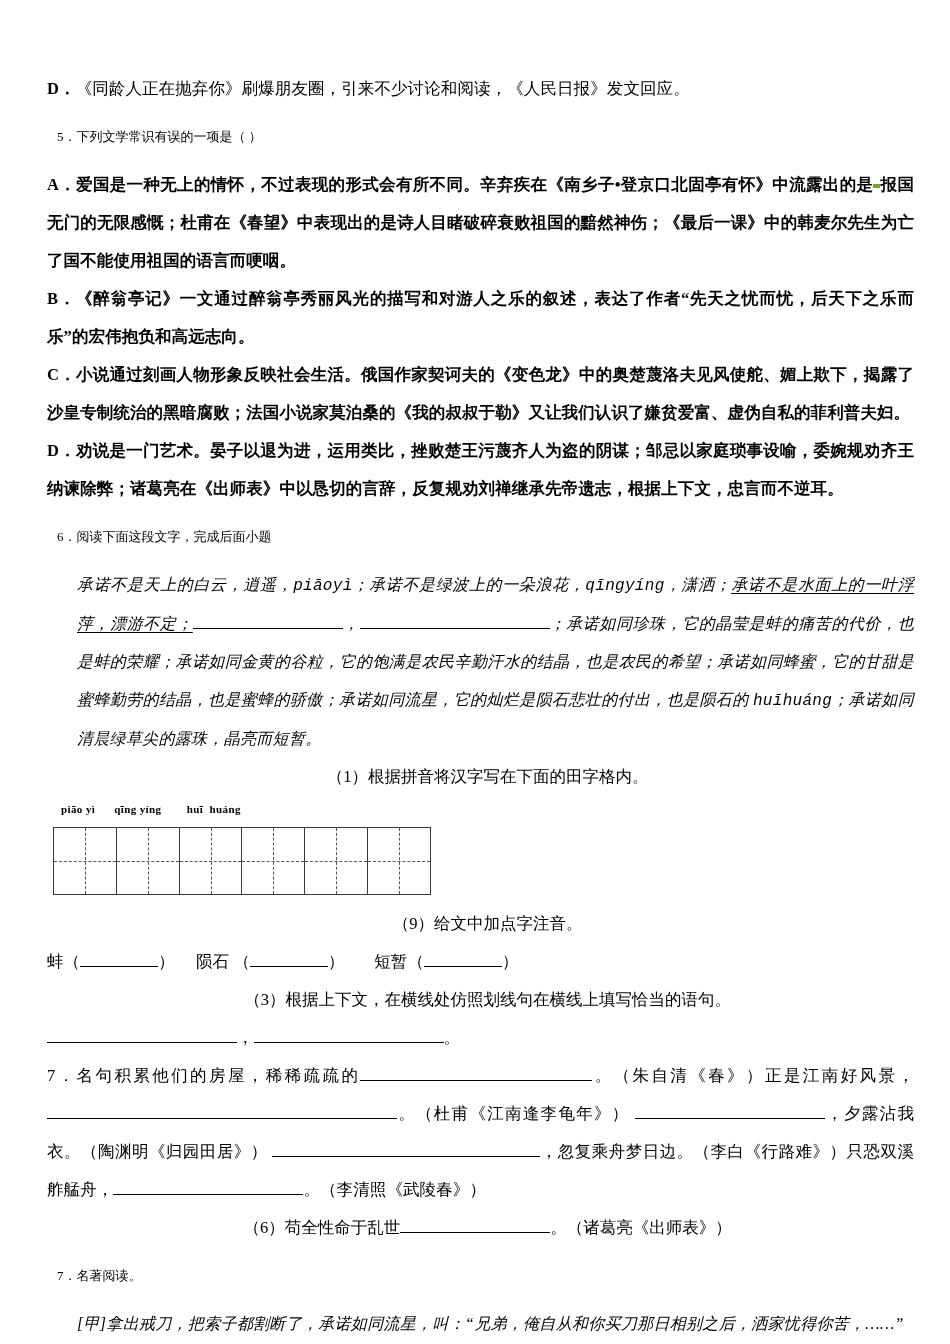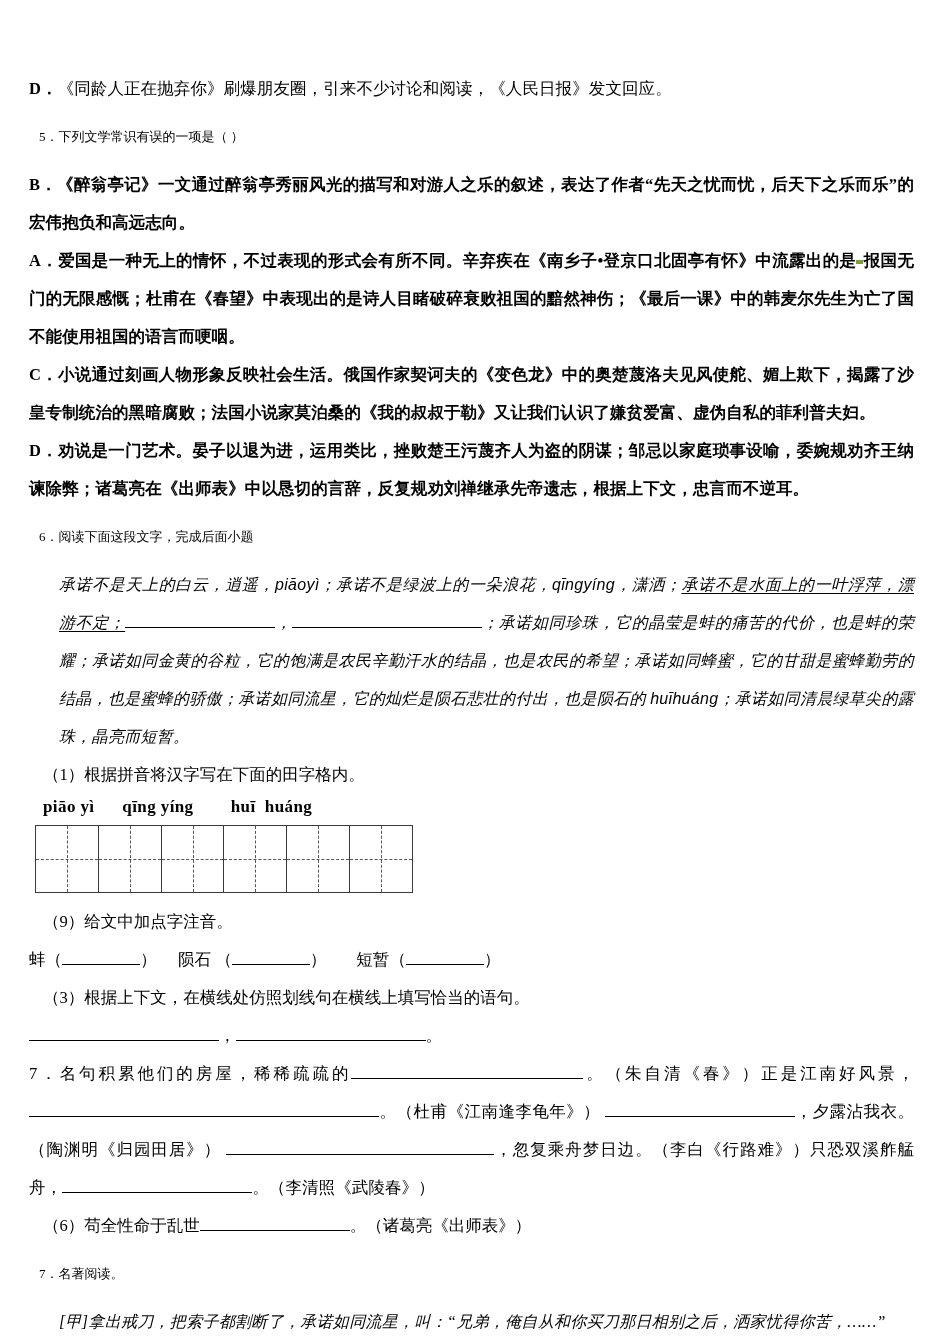--- a/index.html
+++ b/index.html
@@ -21,7 +21,7 @@
     width: 950px;
     height: 1344px;
     box-sizing: border-box;
-    padding: 70px 36px 0 29px;
+    padding: 70px 36px 0 47px;
   }
 
   

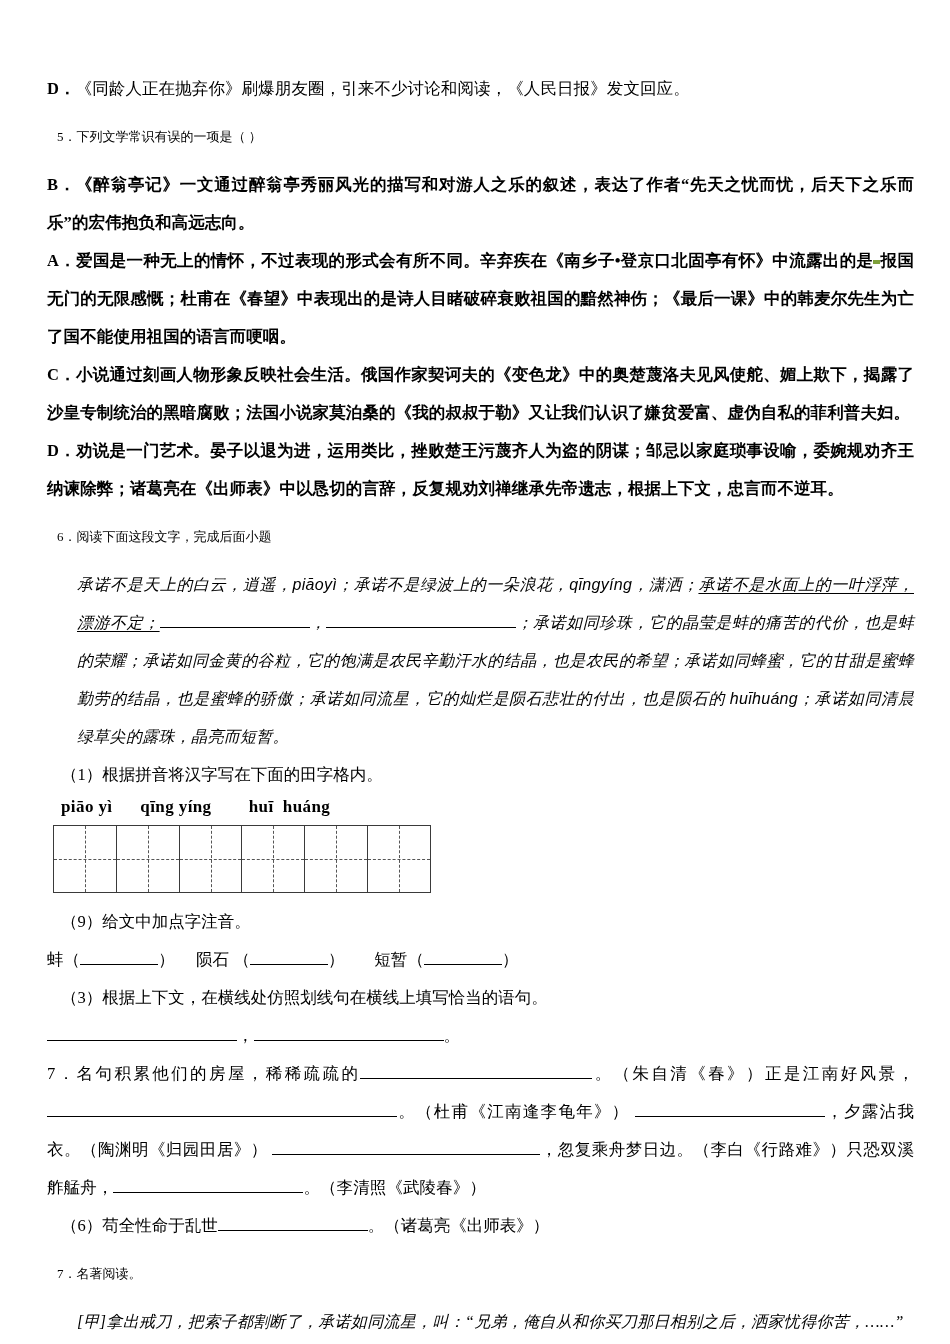--- a/index.html
+++ b/index.html
@@ -153,9 +153,9 @@
 
   <p class="stem">5．下列文学常识有误的一项是（    ）</p>
 
+  <p class="para"><span class="opt-label">A．</span><span class="bold-run">爱国是一种无上的情怀，不过表现的形式会有所不同。辛弃疾在《南乡子•登京口北固亭有怀》中流露出的是</span><span class="mark-green"></span><span class="bold-run">报国无门的无限感慨；杜甫在《春望》中表现出的是诗人目睹破碎衰败祖国的黯然神伤；《最后一课》中的韩麦尔先生为亡了国不能使用祖国的语言而哽咽。</span></p>
+
   <p class="para"><span class="opt-label">B．</span><span class="bold-run">《醉翁亭记》一文通过醉翁亭秀丽风光的描写和对游人之乐的叙述，表达了作者“先天之忧而忧，后天下之乐而乐”的宏伟抱负和高远志向。</span></p>
-
-  <p class="para"><span class="opt-label">A．</span><span class="bold-run">爱国是一种无上的情怀，不过表现的形式会有所不同。辛弃疾在《南乡子•登京口北固亭有怀》中流露出的是</span><span class="mark-green"></span><span class="bold-run">报国无门的无限感慨；杜甫在《春望》中表现出的是诗人目睹破碎衰败祖国的黯然神伤；《最后一课》中的韩麦尔先生为亡了国不能使用祖国的语言而哽咽。</span></p>
 
   <p class="para"><span class="opt-label">C．</span><span class="bold-run">小说通过刻画人物形象反映社会生活。俄国作家契诃夫的《变色龙》中的奥楚蔑洛夫见风使舵、媚上欺下，揭露了沙皇专制统治的黑暗腐败；法国小说家莫泊桑的《我的叔叔于勒》又让我们认识了嫌贫爱富、虚伪自私的菲利普夫妇。</span></p>
 

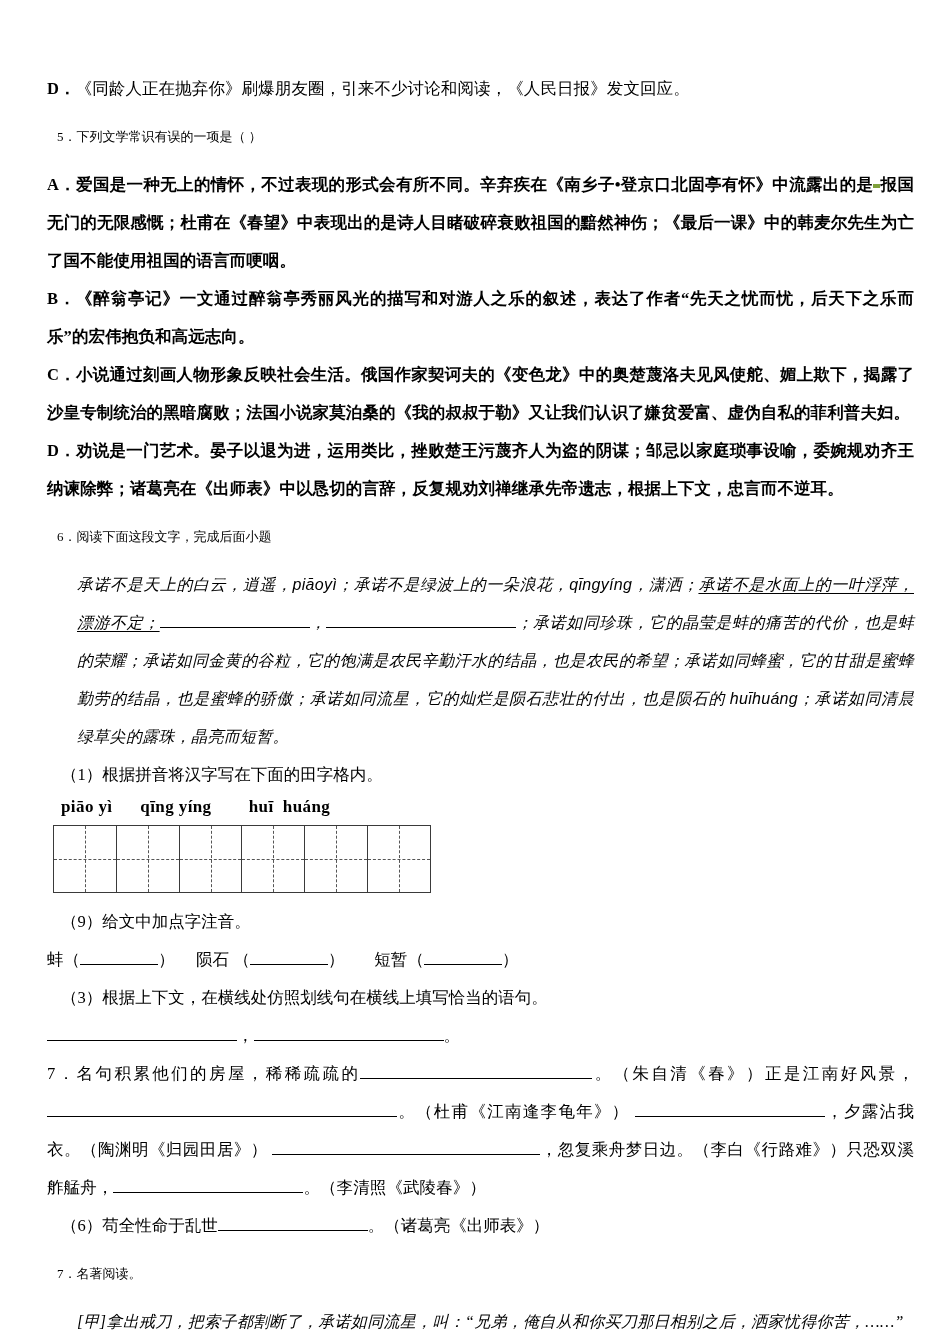--- a/index.html
+++ b/index.html
@@ -62,7 +62,7 @@
   }
   .passage .pinyin {
     font-style: italic;
-    font-family: Liberation Sans, sans-serif;
+    font-family: Liberation Mono, monospace;
   }
   .u-sent {
     text-decoration: underline;

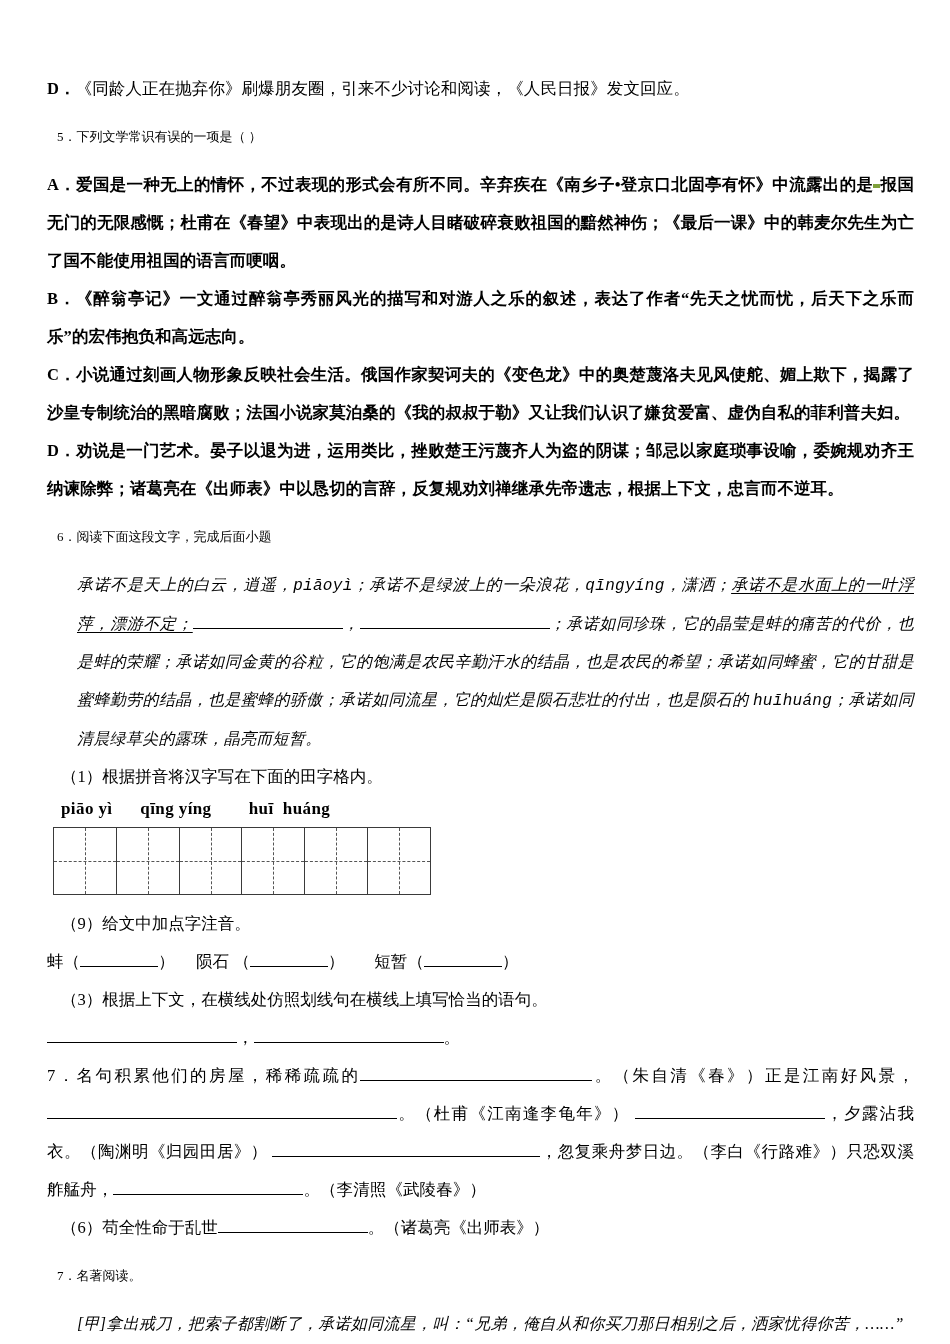--- a/index.html
+++ b/index.html
@@ -88,6 +88,7 @@
     line-height: 38px;
     margin: 0;
     padding-left: 14px;
+    text-align: center;
   }
 
   

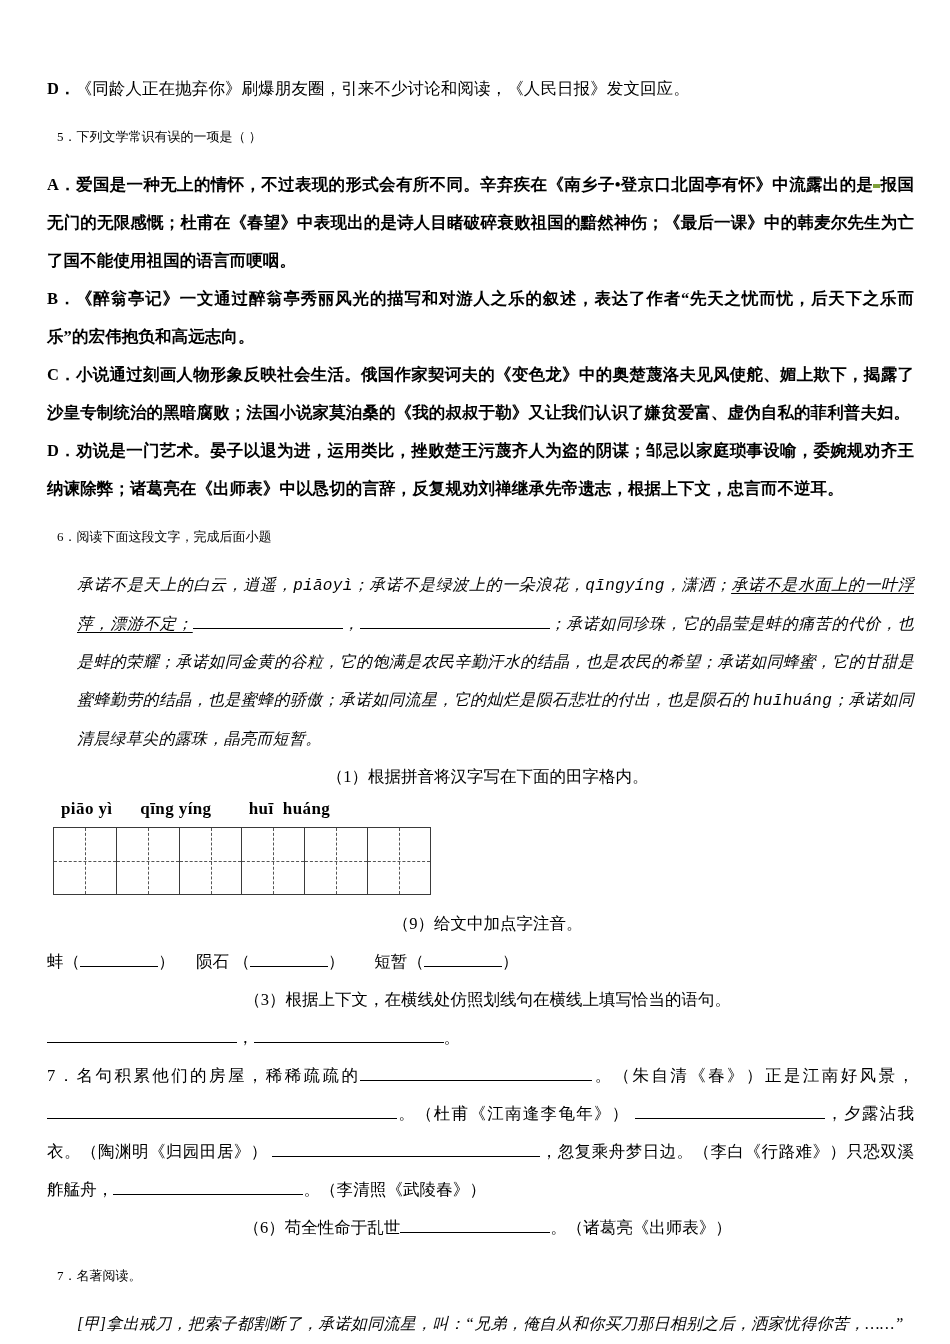--- a/index.html
+++ b/index.html
@@ -94,7 +94,7 @@
   
   .tzg-wrap { padding-left: 6px; }
   .tzg-pinyin {
-    font-size: 17px;
+    font-size: 11px;
     font-weight: bold;
     line-height: 26px;
     padding-left: 8px;

